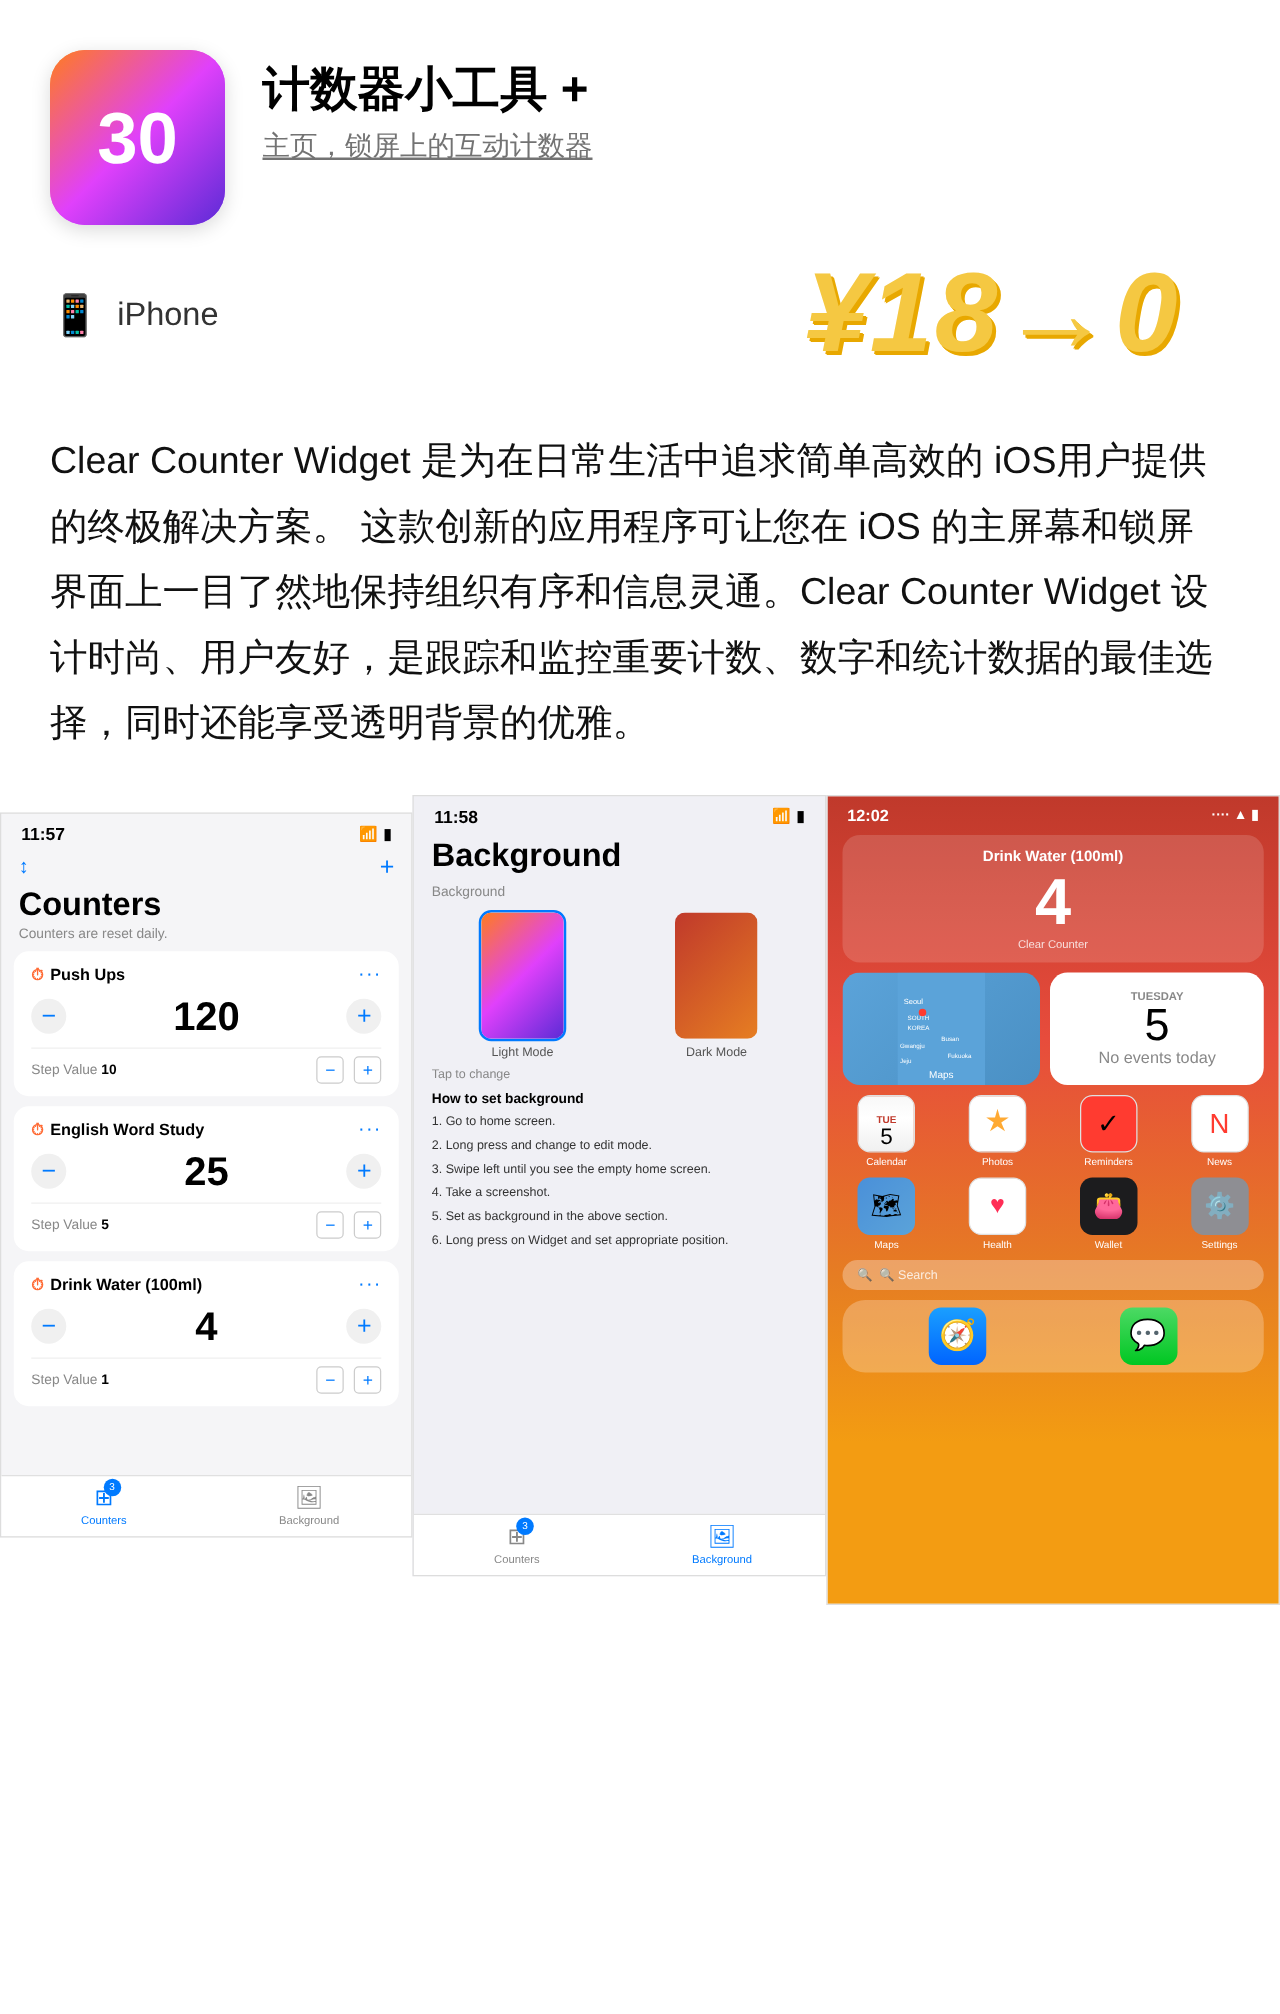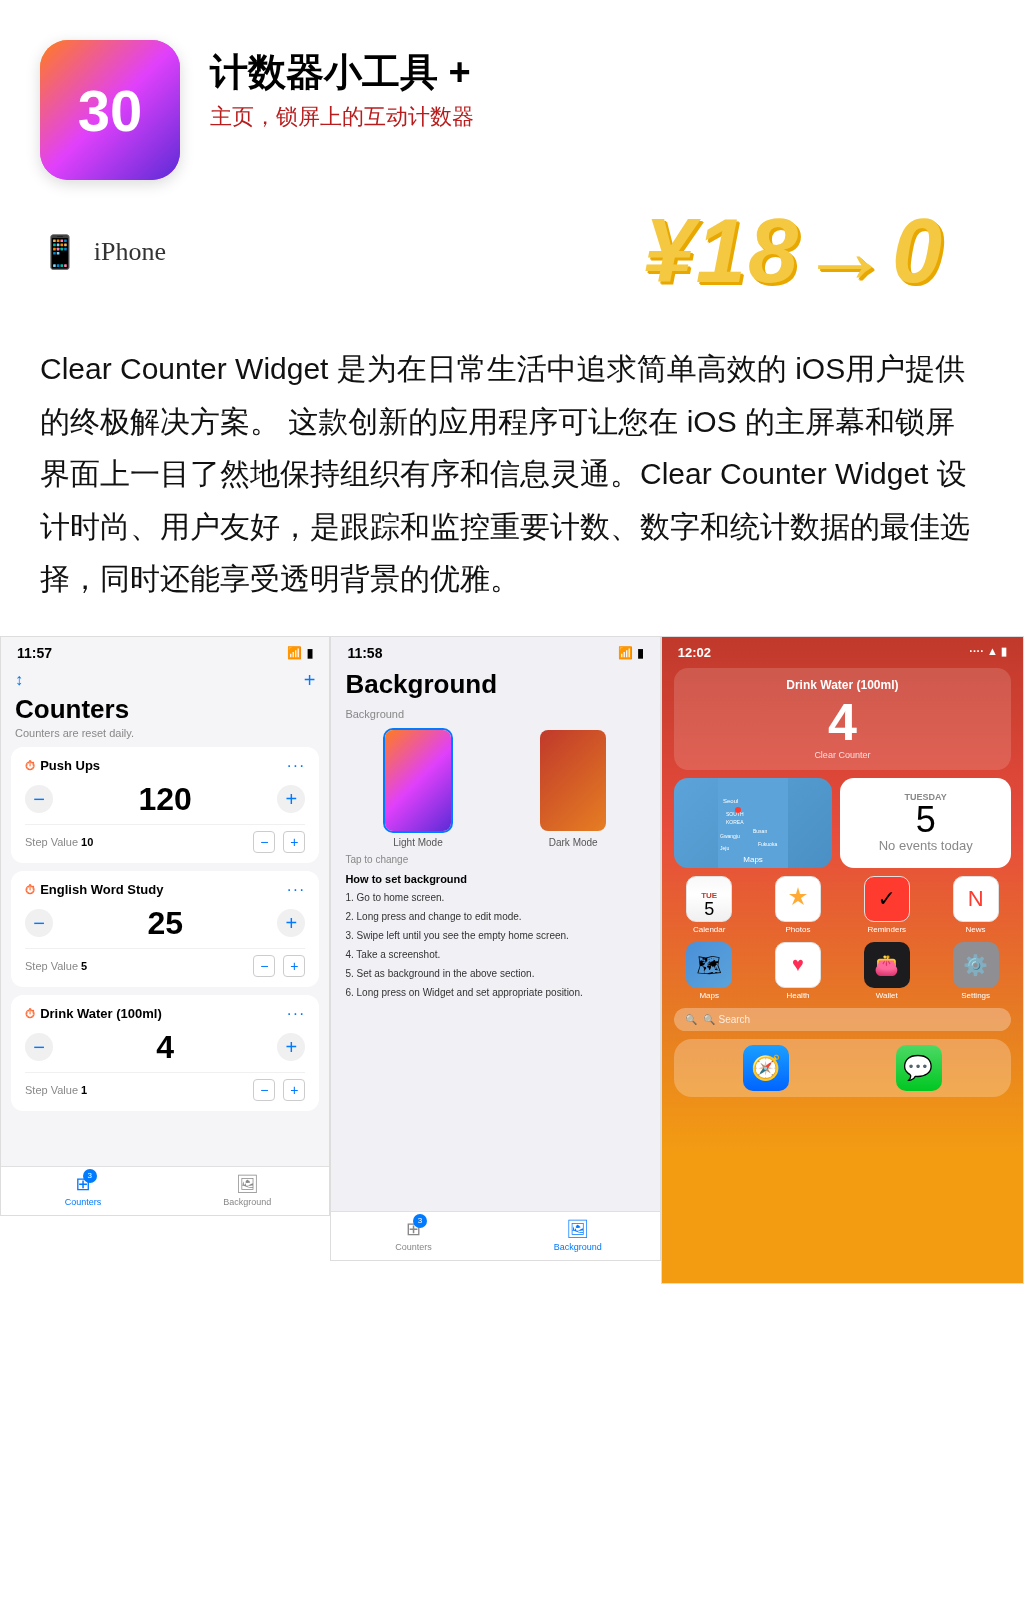--- a/index.html
+++ b/index.html
@@ -57,8 +57,9 @@
     }
     .app-subtitle {
       font-size: 22px;
-      color: #b91c1c;
+      color: #737373;
       margin-top: 6px;
+      text-decoration: underline;
     }
 
     .iphone-section {

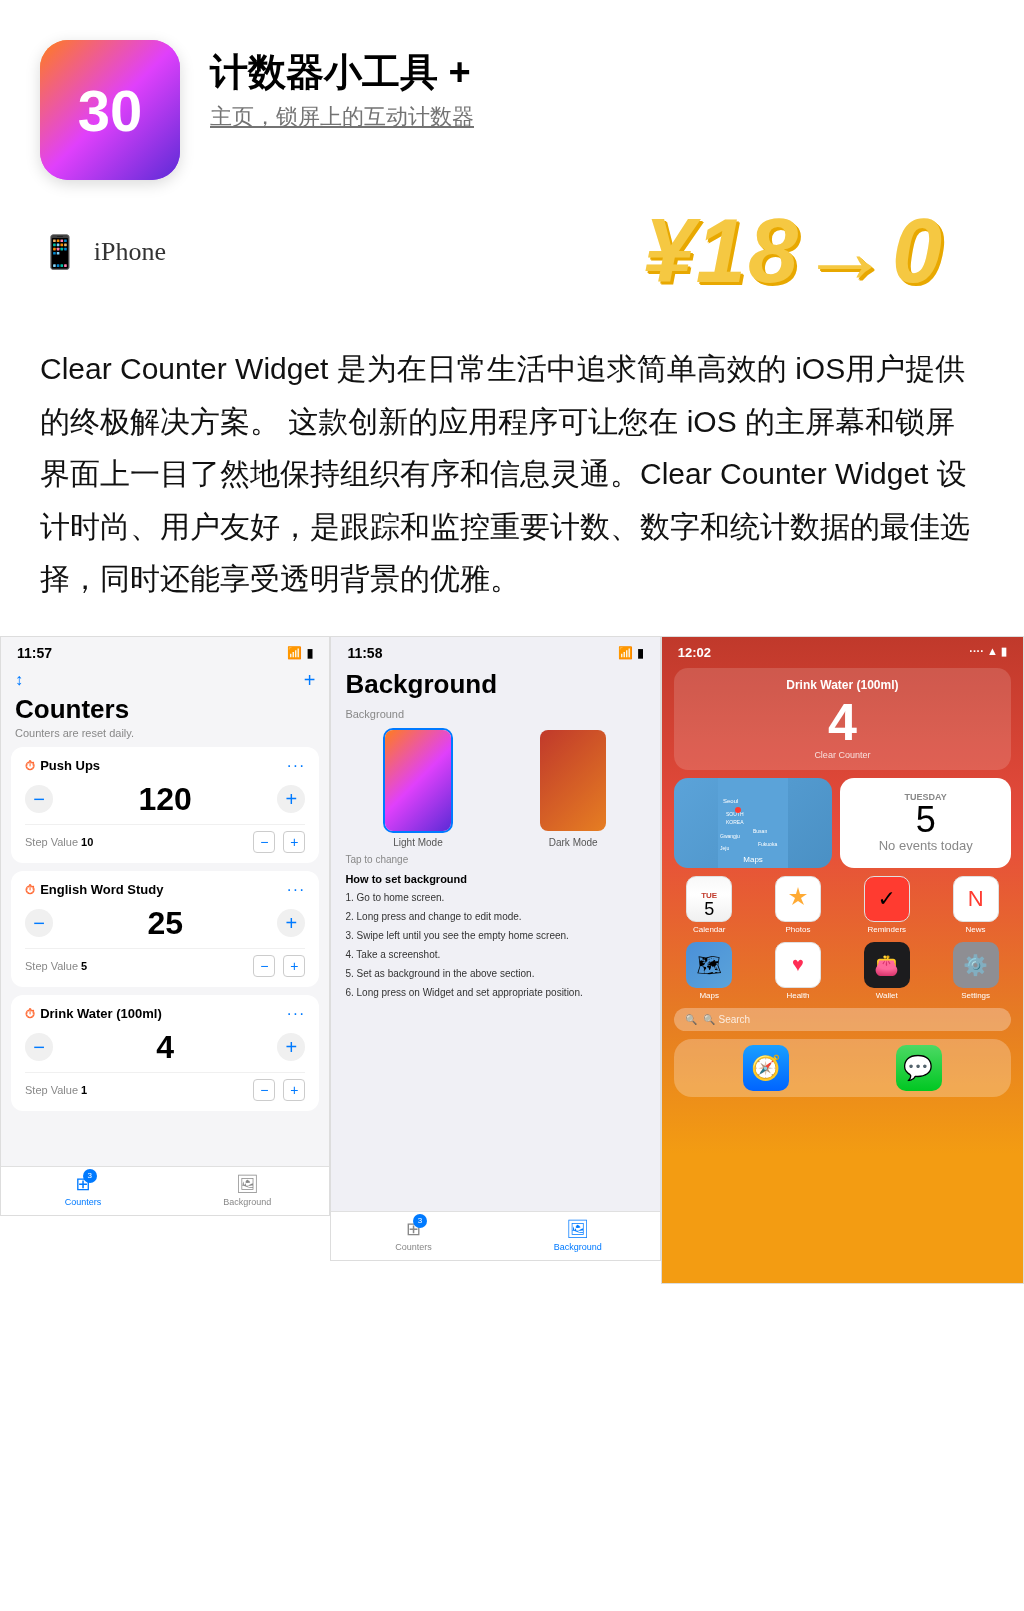--- a/index.html
+++ b/index.html
@@ -75,7 +75,6 @@
     .iphone-label {
       font-size: 26px;
       color: #333;
-      font-family: Liberation Serif, serif;
     }
 
     

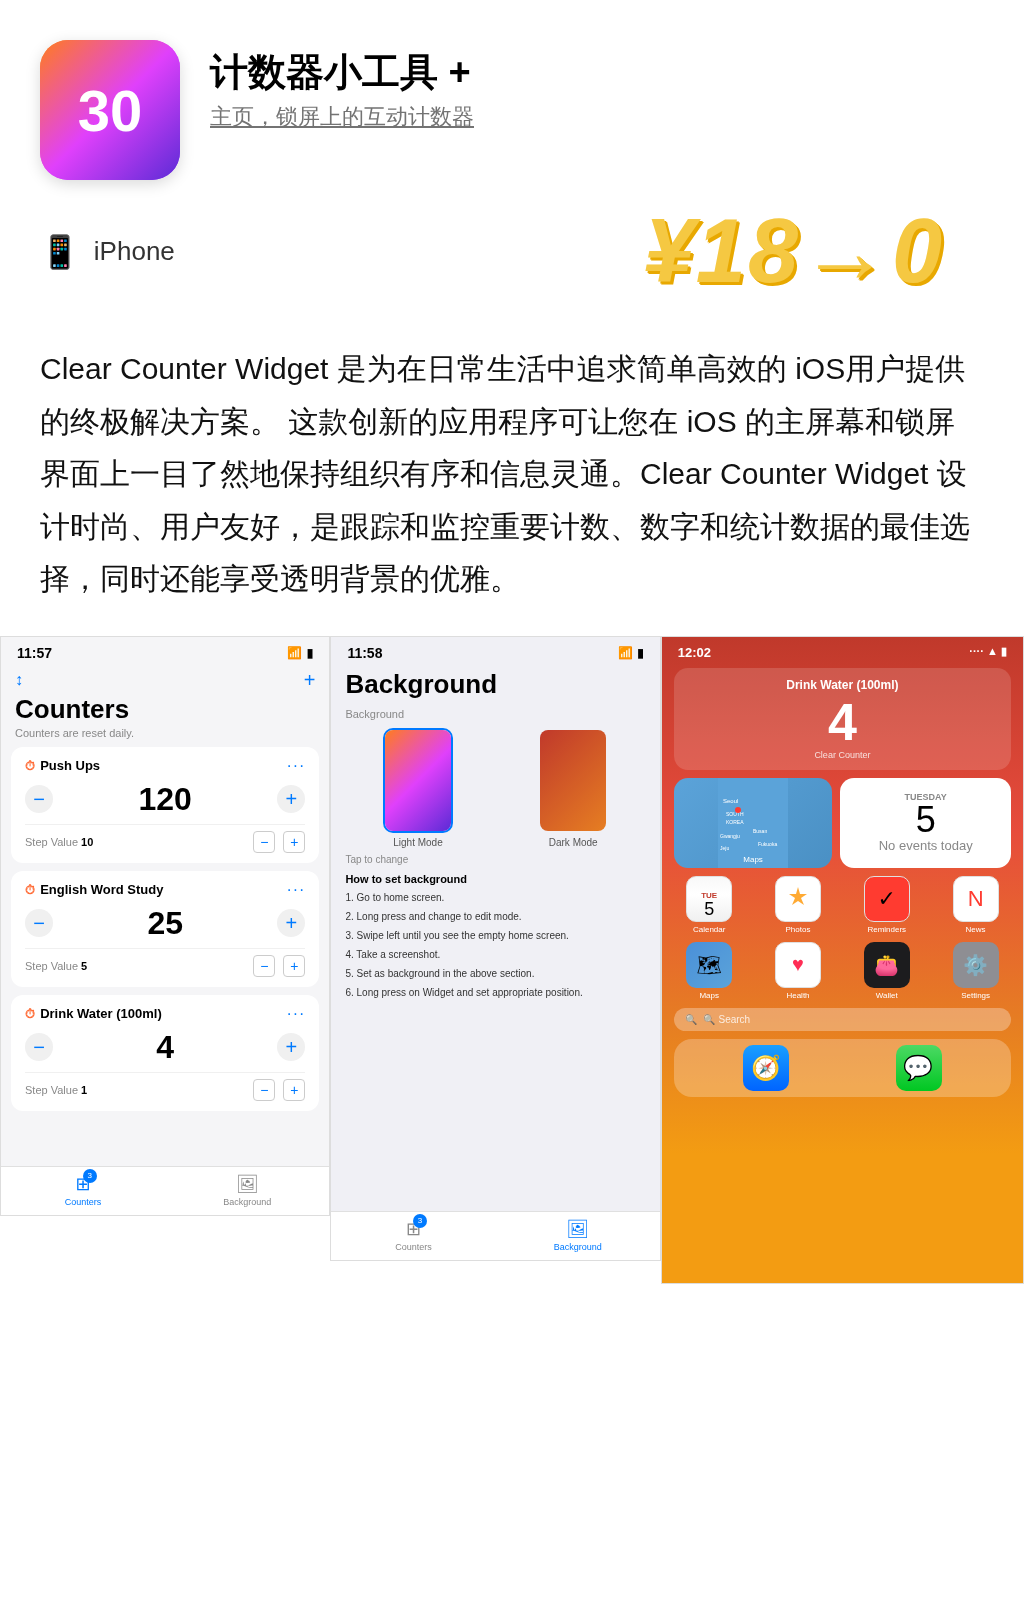--- a/index.html
+++ b/index.html
@@ -117,7 +117,7 @@
       overflow: hidden;
       position: relative;
     }
-    .phone-screen-1 { background: #f5f5f7; }
+    .phone-screen-1 { background: #f5f5f7; margin-top: 14px; }
     .phone-screen-2 { background: #f0f0f5; }
     .phone-screen-3 {
       background: linear-gradient(180deg, #c0392b 0%, #e74c3c 30%, #e67e22 60%, #f39c12 80%);

